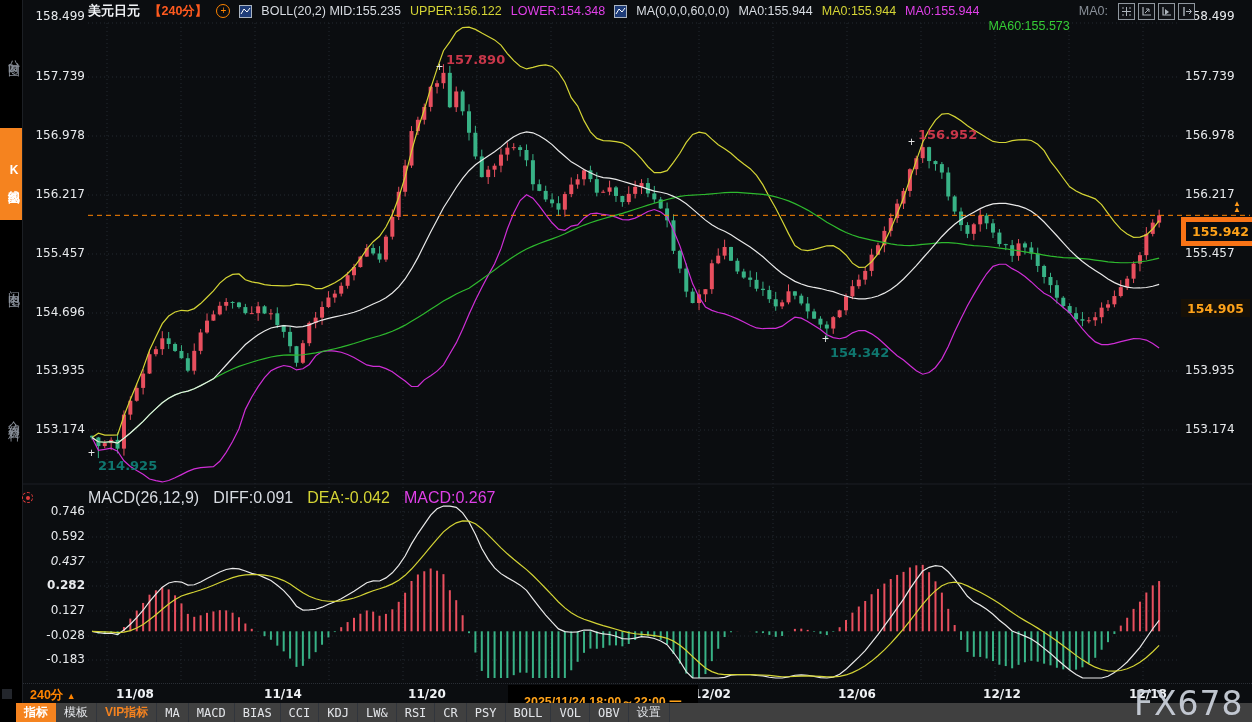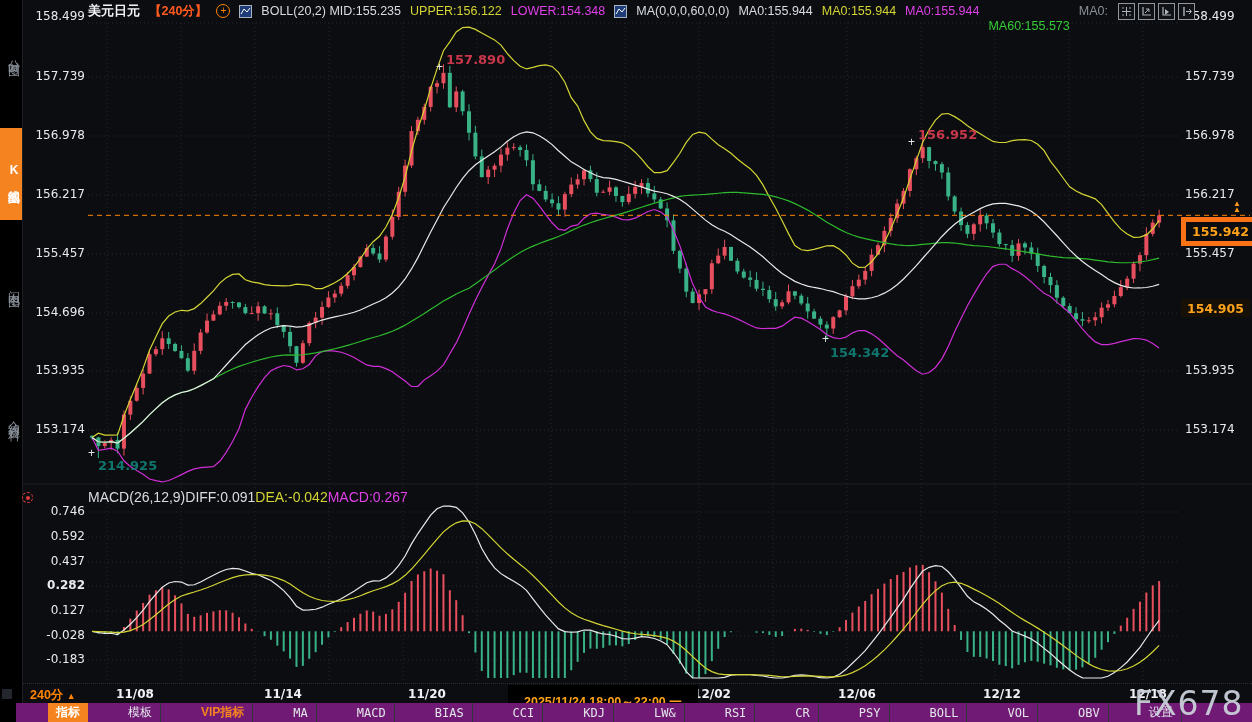--- a/index.html
+++ b/index.html
@@ -37,7 +37,7 @@
   .ann-red{color:#c9374a;} .ann-grn{color:#0f766e;}
   .cross{position:absolute;color:#e6e6e6;font-size:12px;font-weight:normal;z-index:6;line-height:10px;}
   
-  .macd-hdr{position:absolute;left:88px;top:489px;display:flex;font-size:14px;color:#d8dce2;z-index:6;white-space:nowrap;}
+  .macd-hdr{position:absolute;left:88px;top:489px;display:flex;gap:14px;font-size:16px;color:#d8dce2;z-index:6;white-space:nowrap;}
   .dot-ico{position:absolute;left:22px;top:492px;width:9px;height:9px;border:1px dashed #e03b3b;border-radius:50%;z-index:6;cursor:pointer;}
   .dot-ico::after{content:"";position:absolute;left:2.5px;top:2.5px;width:4px;height:4px;background:#e03b3b;border-radius:50%;}
   

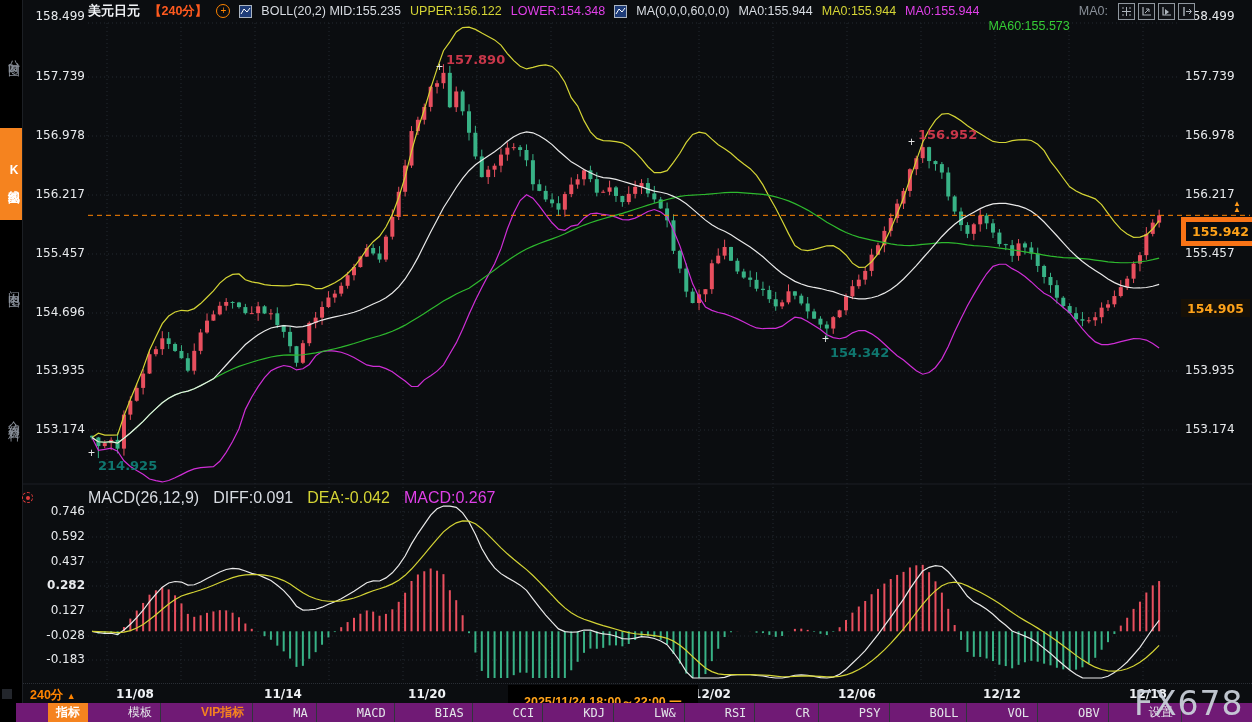--- a/index.html
+++ b/index.html
@@ -688,7 +688,7 @@
   <div class="axis-left abs" style="left:30px;top:0;width:55px;height:722px;">
     <span class="mtick" style="top:504px;">0.746</span>
     <span class="mtick" style="top:529px;">0.592</span>
-    <span class="mtick" style="top:554px;">0.437</span>
+    <span class="mtick" style="top:554px;font-style:italic;">0.437</span>
     <span class="mtick" style="top:578px;font-weight:bold;">0.282</span>
     <span class="mtick" style="top:603px;">0.127</span>
     <span class="mtick" style="top:628px;">-0.028</span>

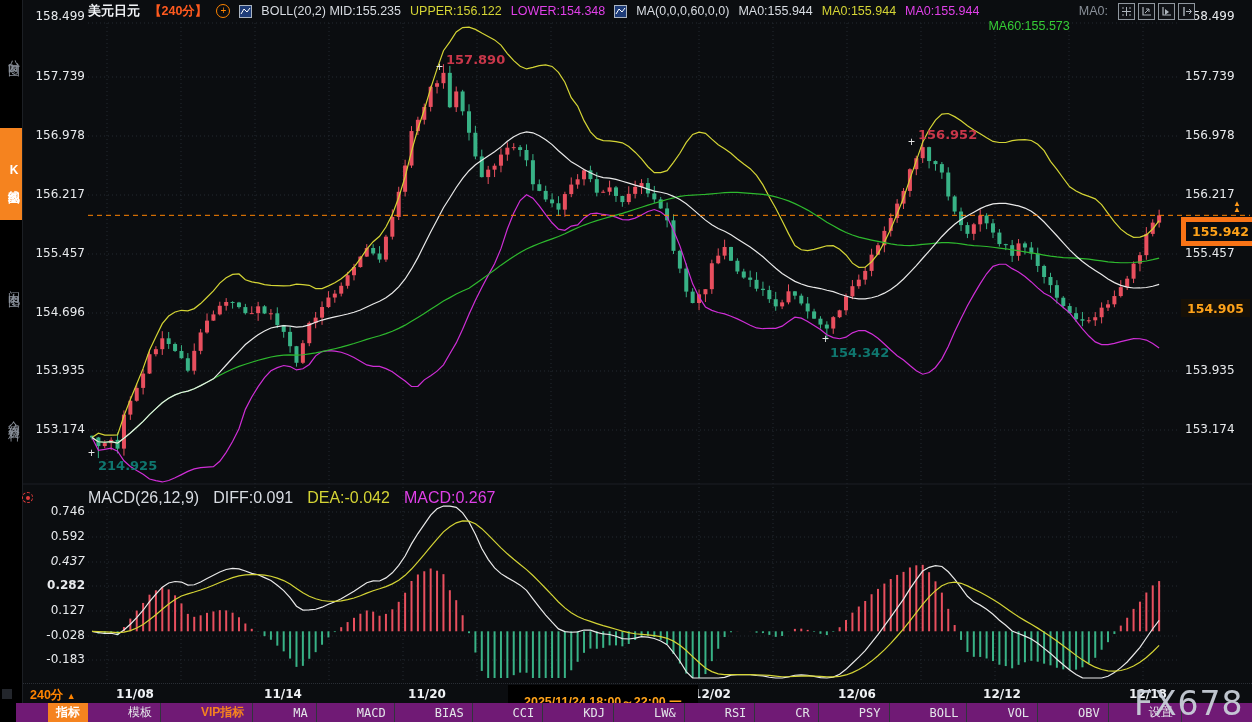--- a/index.html
+++ b/index.html
@@ -48,7 +48,7 @@
   .sel-range{position:absolute;left:508px;top:1px;height:34px;background:#000;color:#ffa31a;font-weight:bold;
              font-size:12.5px;padding:0 16px;display:flex;align-items:center;z-index:6;}
   
-  .toolbar{position:absolute;left:0;top:703px;width:1252px;height:19px;background:#701a75;display:flex;align-items:stretch;z-index:9;gap:32px;}
+  .toolbar{position:absolute;left:0;top:703px;width:1252px;height:19px;background:#404040;display:flex;align-items:stretch;z-index:9;}
   .tb-corner{width:16px;background:#000;position:relative;}
   .tb-corner i{position:absolute;left:2px;top:-14px;width:10px;height:10px;background:#23262c;}
   .tbtn{display:flex;align-items:center;padding:0 8px;color:#e3e5e9;font-size:12px;border-right:1px solid #31353c;cursor:pointer;

